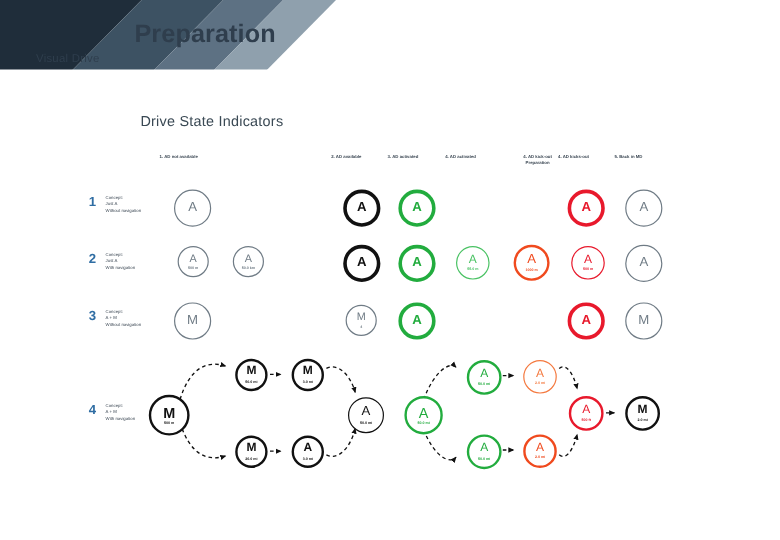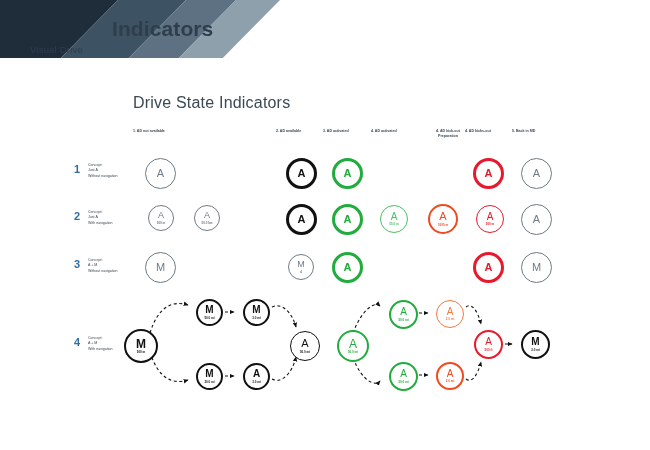--- a/index.html
+++ b/index.html
@@ -72,7 +72,7 @@
     </svg>
   </div>
 
-  <div class="title">Indicators</div>
+  <div class="title">Preparation</div>
   <div class="subtitle">Visual Drive</div>
   <div class="section-title">Drive State Indicators</div>
 

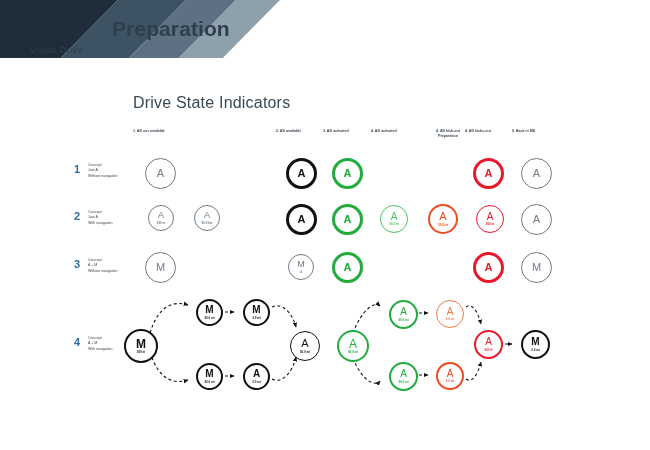--- a/index.html
+++ b/index.html
@@ -24,8 +24,8 @@
   }
 
   .section-title{
-    position:absolute;left:133px;top:94px;
-    font-size:16px;font-weight:400;color:#3a4954;letter-spacing:.2px;
+    position:absolute;left:117px;top:94px;
+    font-size:12px;font-weight:400;color:#3a4954;letter-spacing:.2px;
   }
 
   

